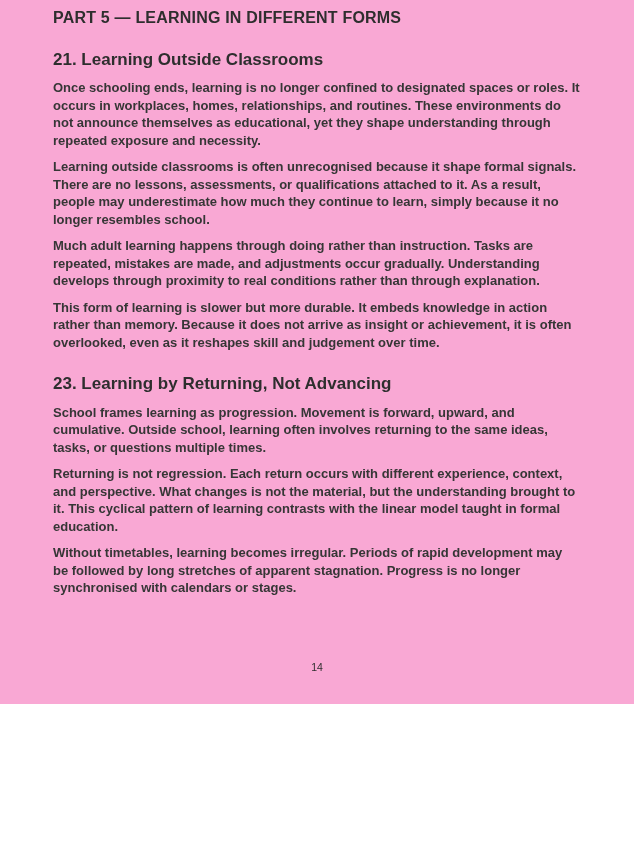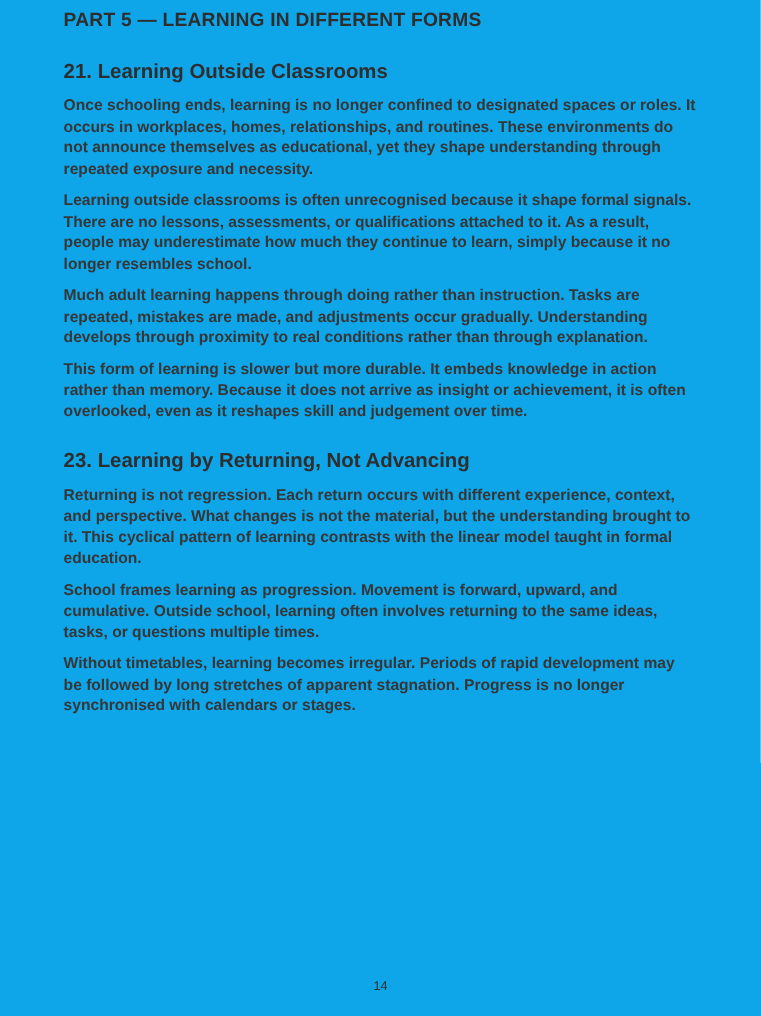--- a/index.html
+++ b/index.html
@@ -14,8 +14,8 @@
   .page {
     position: relative;
     width: 634px;
-    height: 847px;
-    background: #0ea5e9;
+    height: 704px;
+    background: #f9a8d4;
     padding: 8px 54px 0 53px;
     overflow: hidden;
   }

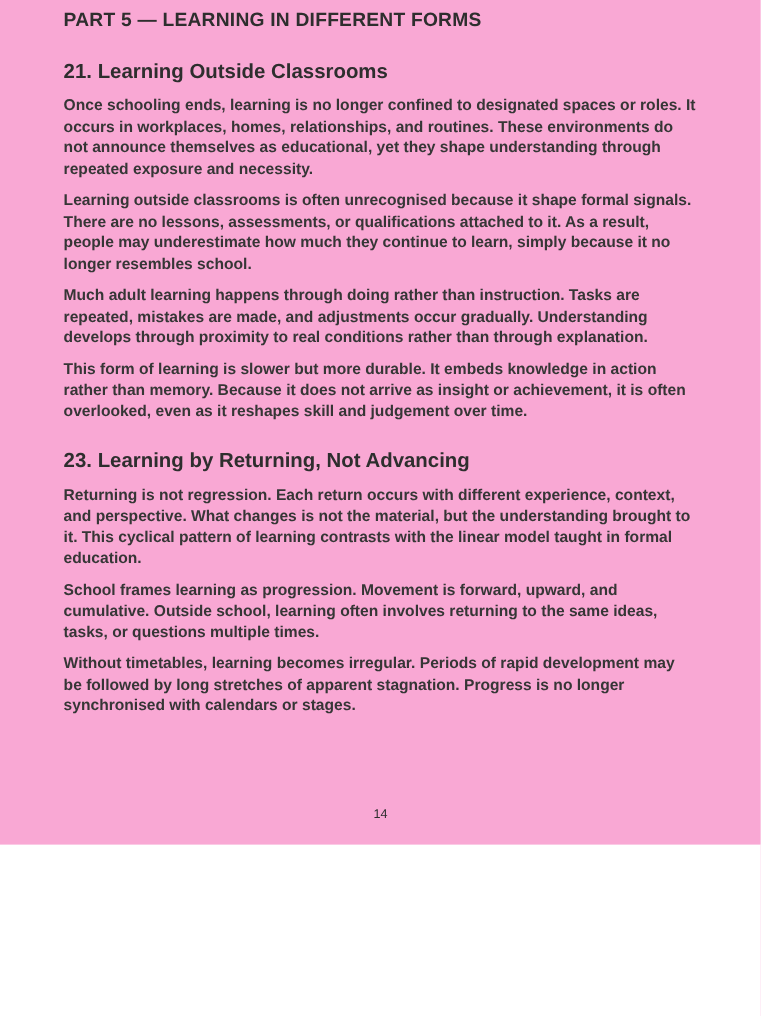--- a/index.html
+++ b/index.html
@@ -72,8 +72,8 @@
 
   <section class="doc-section">
     <h2 class="section-heading">23. Learning by Returning, Not Advancing</h2>
+    <p>School frames learning as progression. Movement is forward, upward, and cumulative. Outside school, learning often involves returning to the same ideas, tasks, or questions multiple times.</p>
     <p>Returning is not regression. Each return occurs with different experience, context, and perspective. What changes is not the material, but the understanding brought to it. This cyclical pattern of learning contrasts with the linear model taught in formal education.</p>
-    <p>School frames learning as progression. Movement is forward, upward, and cumulative. Outside school, learning often involves returning to the same ideas, tasks, or questions multiple times.</p>
   </section>
 
   <section class="doc-section">

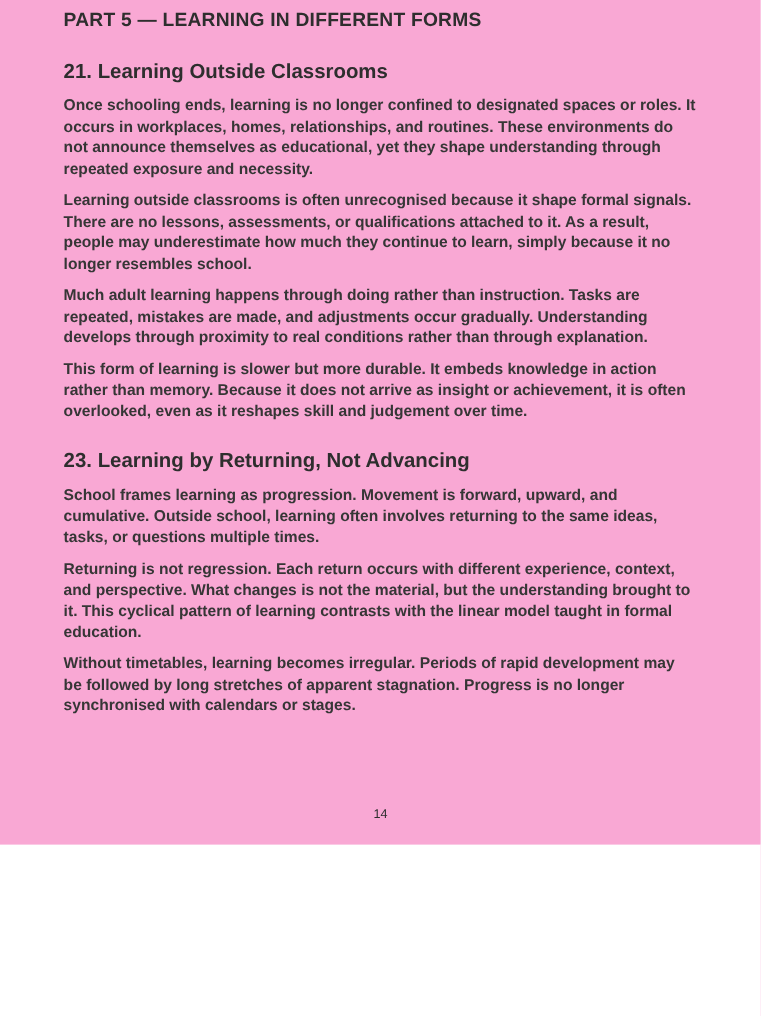--- a/index.html
+++ b/index.html
@@ -44,7 +44,7 @@
   }
   .page-footer {
     position: absolute;
-    bottom: 19px;
+    bottom: 31px;
     left: 0;
     width: 100%;
     text-align: center;

